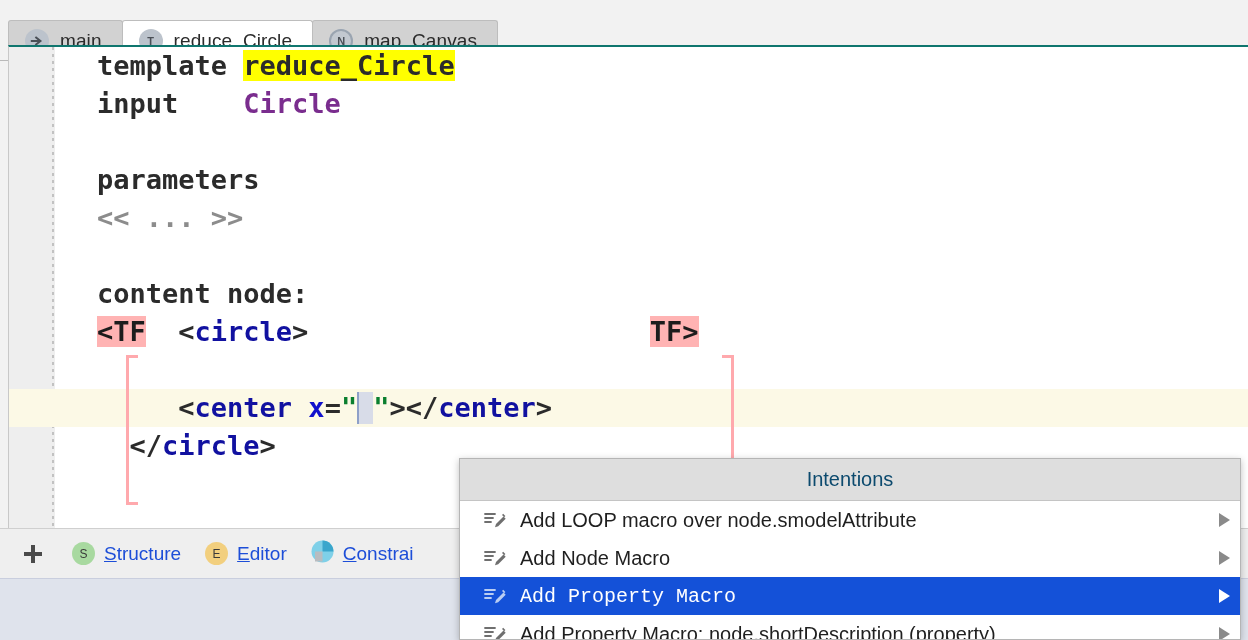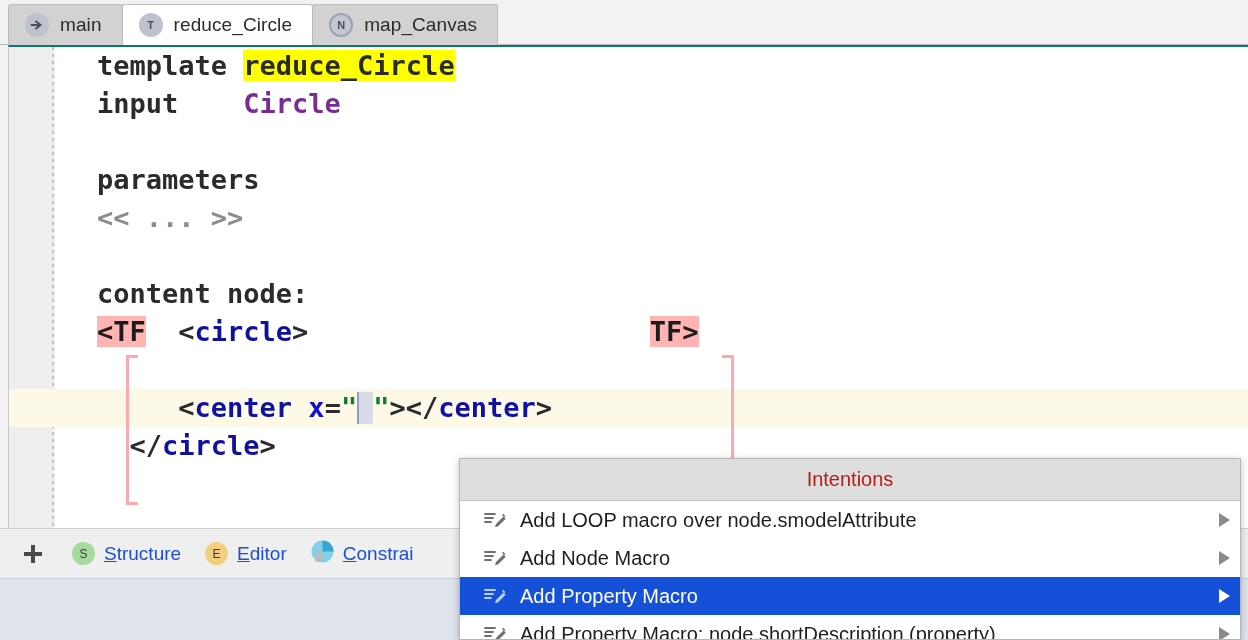--- a/index.html
+++ b/index.html
@@ -18,7 +18,7 @@
   
   .tabbar {
     position: absolute;
-    left: 0; top: 0;
+    left: 0; top: 16px;
     width: 1248px; height: 45px;
     background: #f2f2f2;
     border-bottom: 1px solid #b9b9b9;

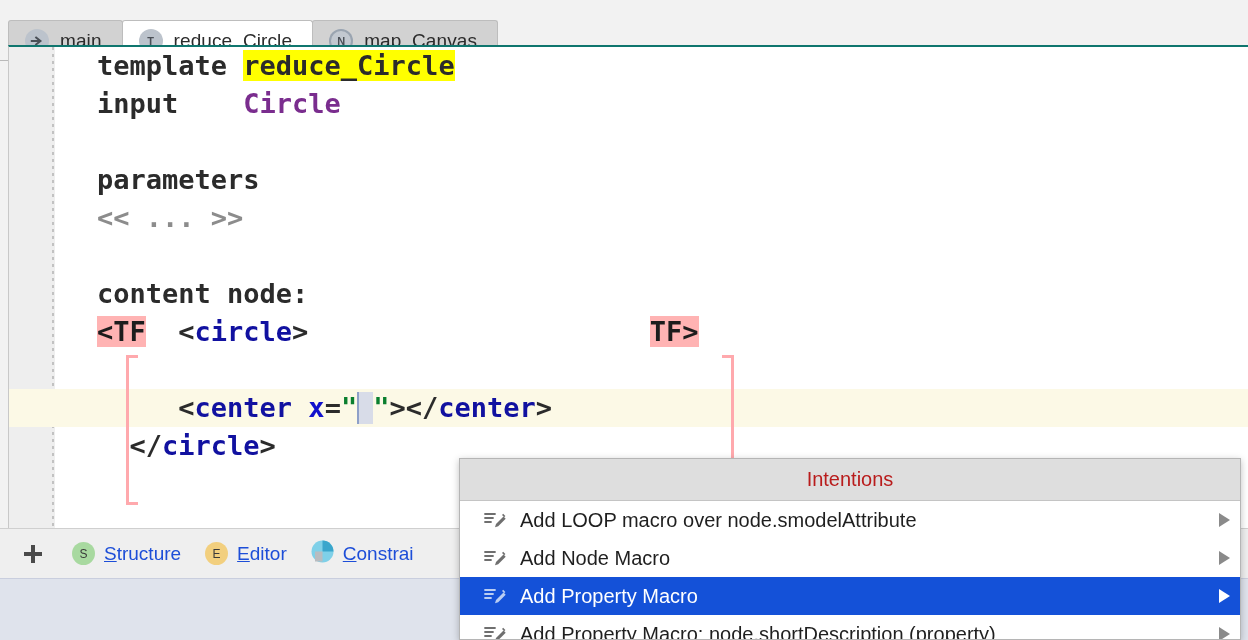--- a/index.html
+++ b/index.html
@@ -235,7 +235,7 @@
     align-items: center;
     justify-content: center;
     font-size: 20px;
-    color: #b91c1c;
+    color: #0c4a6e;
     box-sizing: border-box;
   }
   .popup-row {

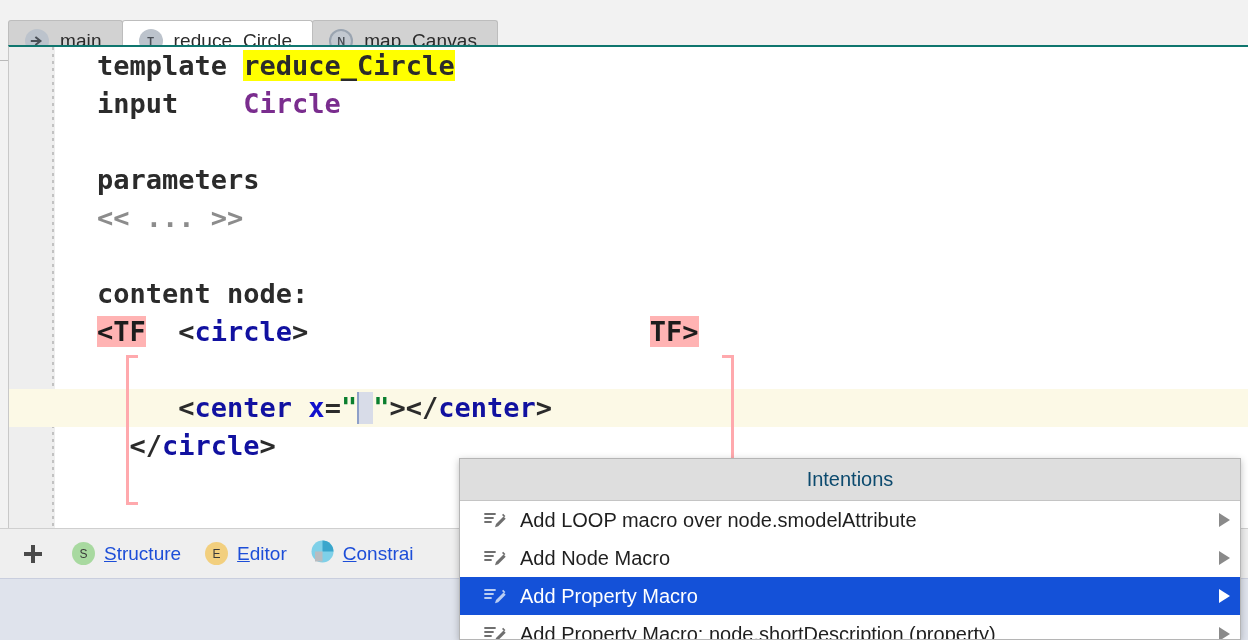--- a/index.html
+++ b/index.html
@@ -258,7 +258,7 @@
     white-space: nowrap;
     overflow: hidden;
   }
-  .popup-row.selected .row-label { color: #ffffff; }
+  .popup-row.selected .row-label { color: #ffffff; font-family: Liberation Mono, monospace; }
   .pencil-icon { width: 22px; height: 20px; flex: none; }
   .submenu-arrow {
     width: 0; height: 0;

